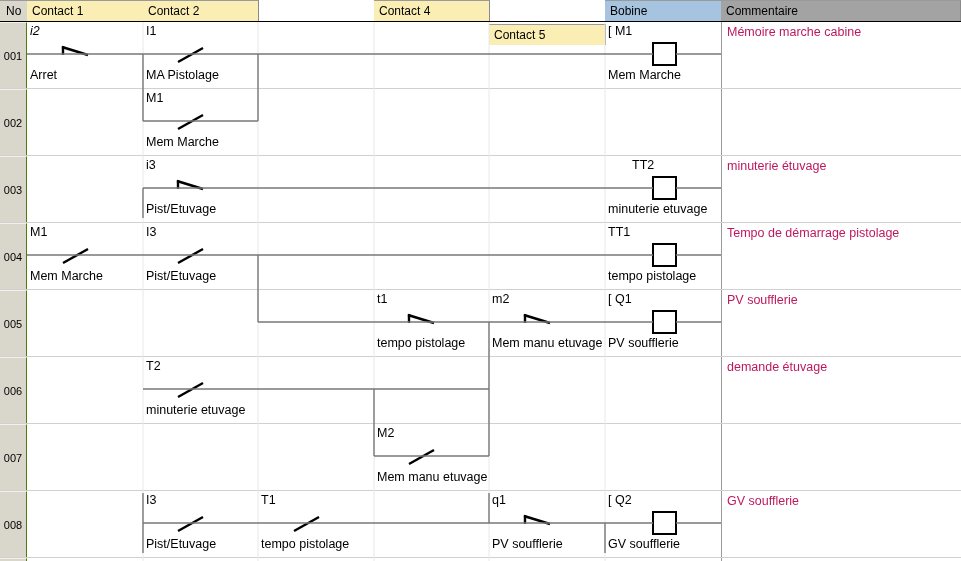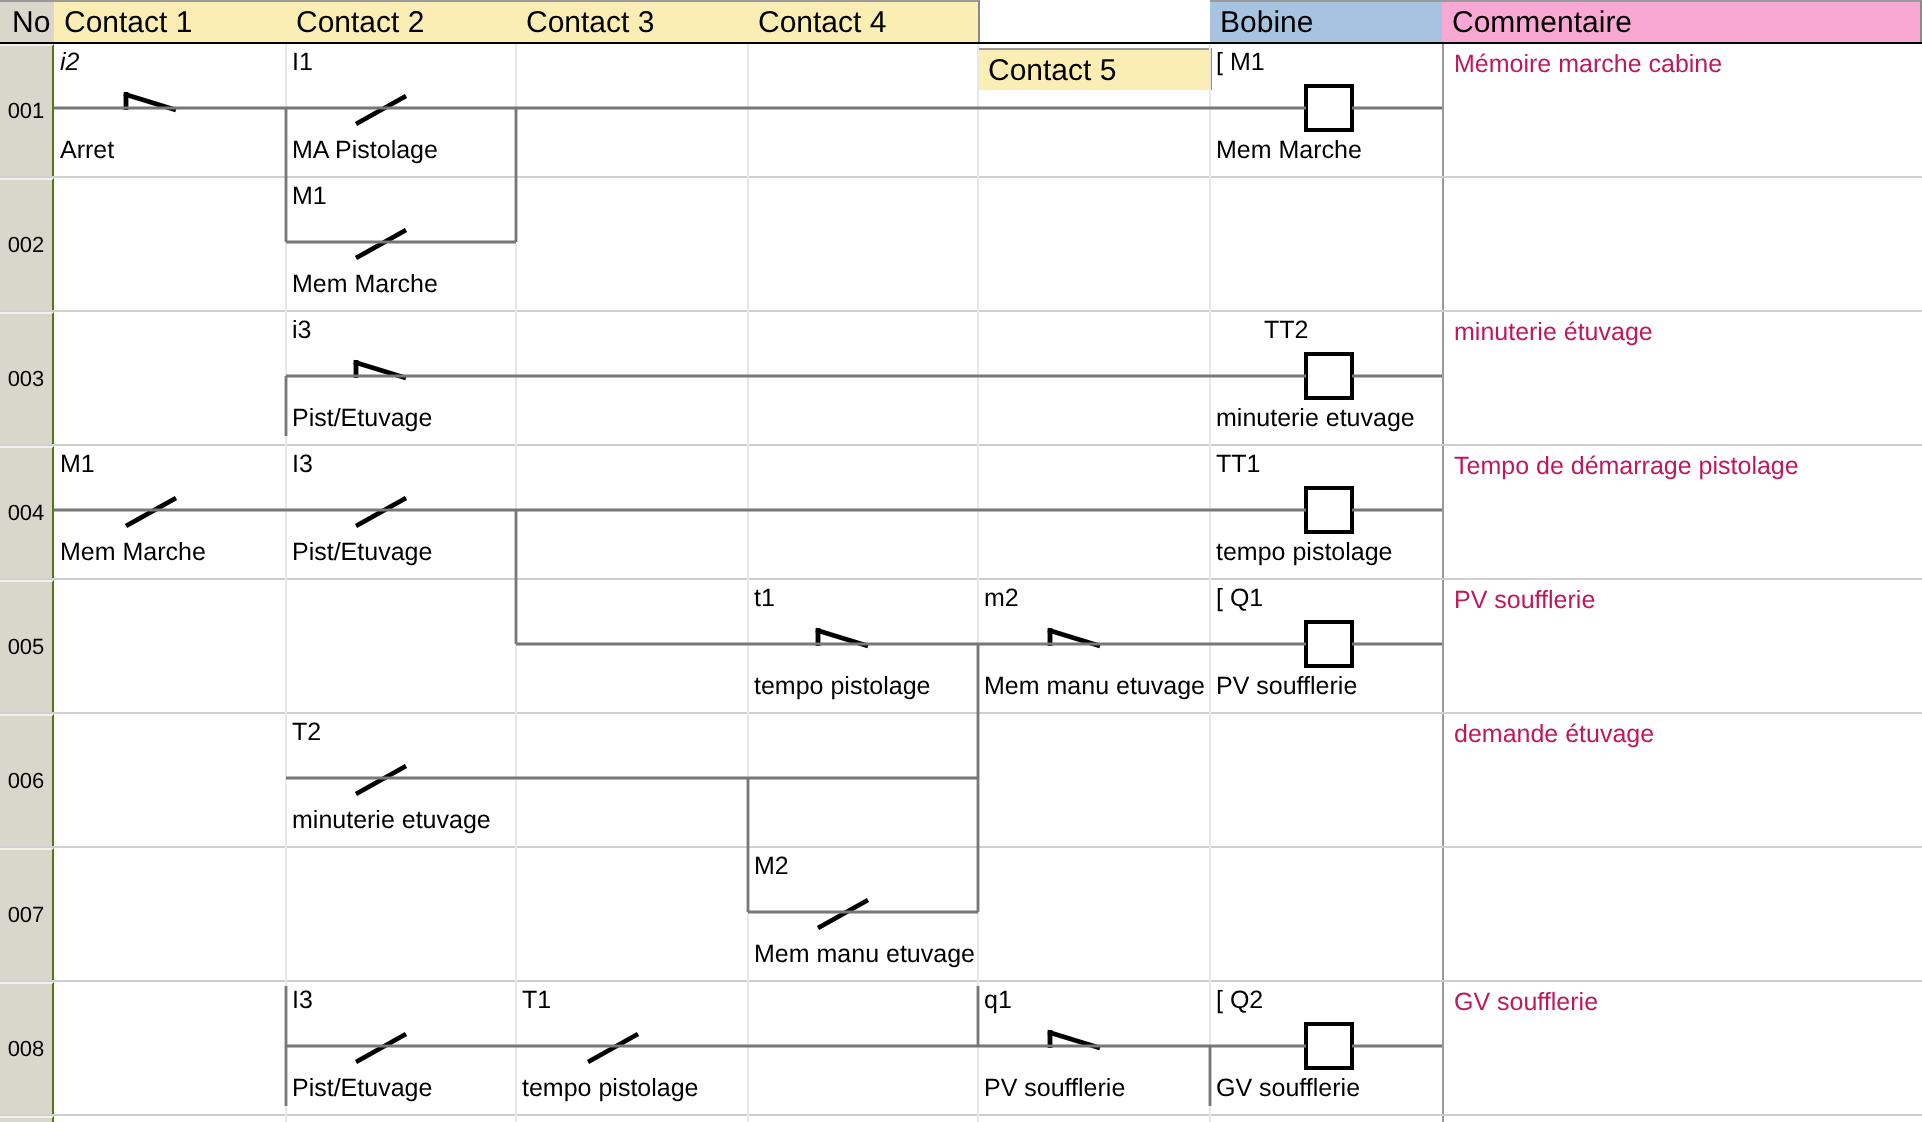--- a/index.html
+++ b/index.html
@@ -27,7 +27,7 @@
     box-sizing:border-box;
     border-right:1px solid #8a8a8a;
     border-top:1px solid #9a9a9a;
-    font-size:15px;line-height:21px;
+    font-size:12px;line-height:21px;
     color:#000;
     padding-left:5px;
     white-space:nowrap;

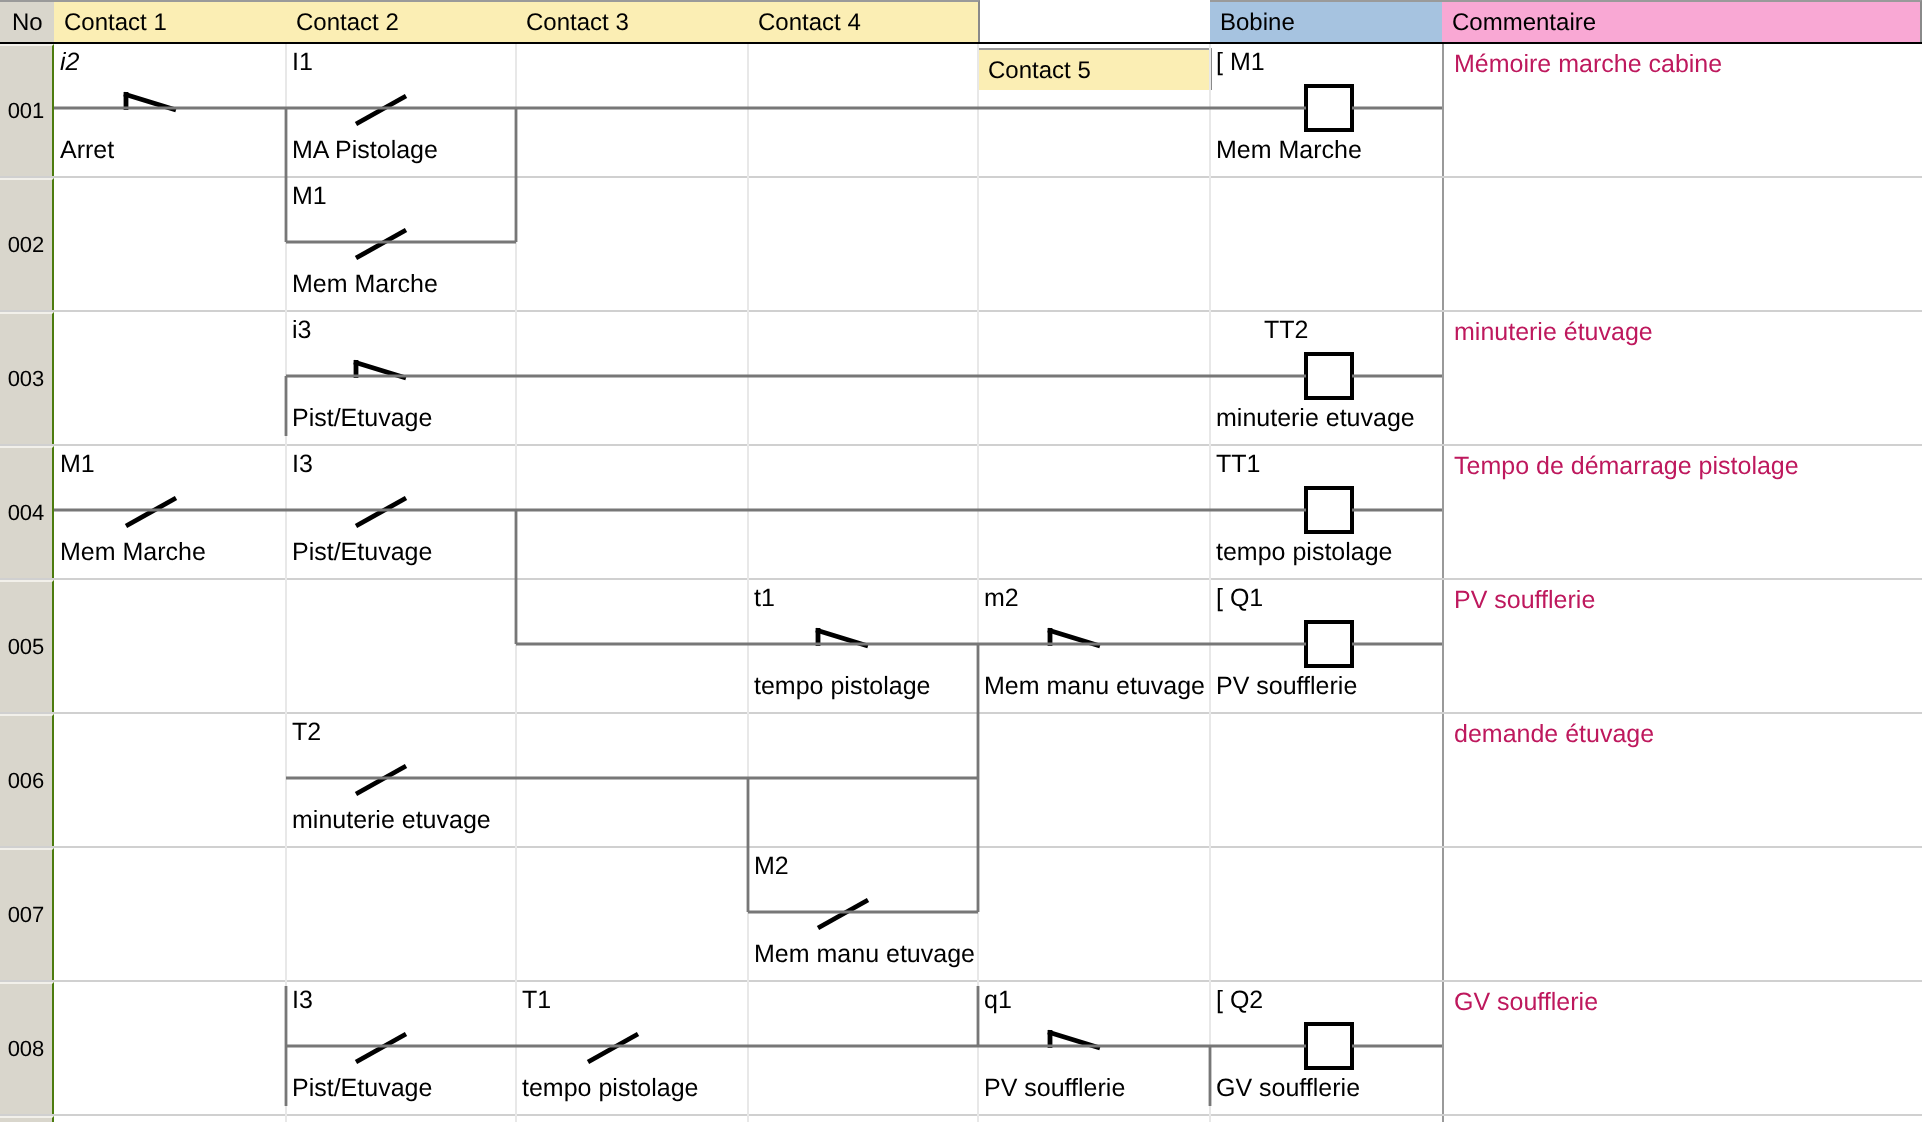--- a/index.html
+++ b/index.html
@@ -83,7 +83,6 @@
       <div class="cell no" style="left: 0px; width: 28px;">No</div>
       <div class="cell contact" style="left: 27px; width: 117px;">Contact 1</div>
       <div class="cell contact" style="left: 143px; width: 116px;">Contact 2</div>
-      <div class="cell contact" style="left: 258px; width: 117px;">Contact 3</div>
       <div class="cell contact" style="left: 374px; width: 116px;">Contact 4</div>
       <div class="cell contact" style="left: 489px; width: 117px; margin-top: 24px;">Contact 5</div>
       <div class="cell coil" style="left: 605px; width: 117px;">Bobine</div>

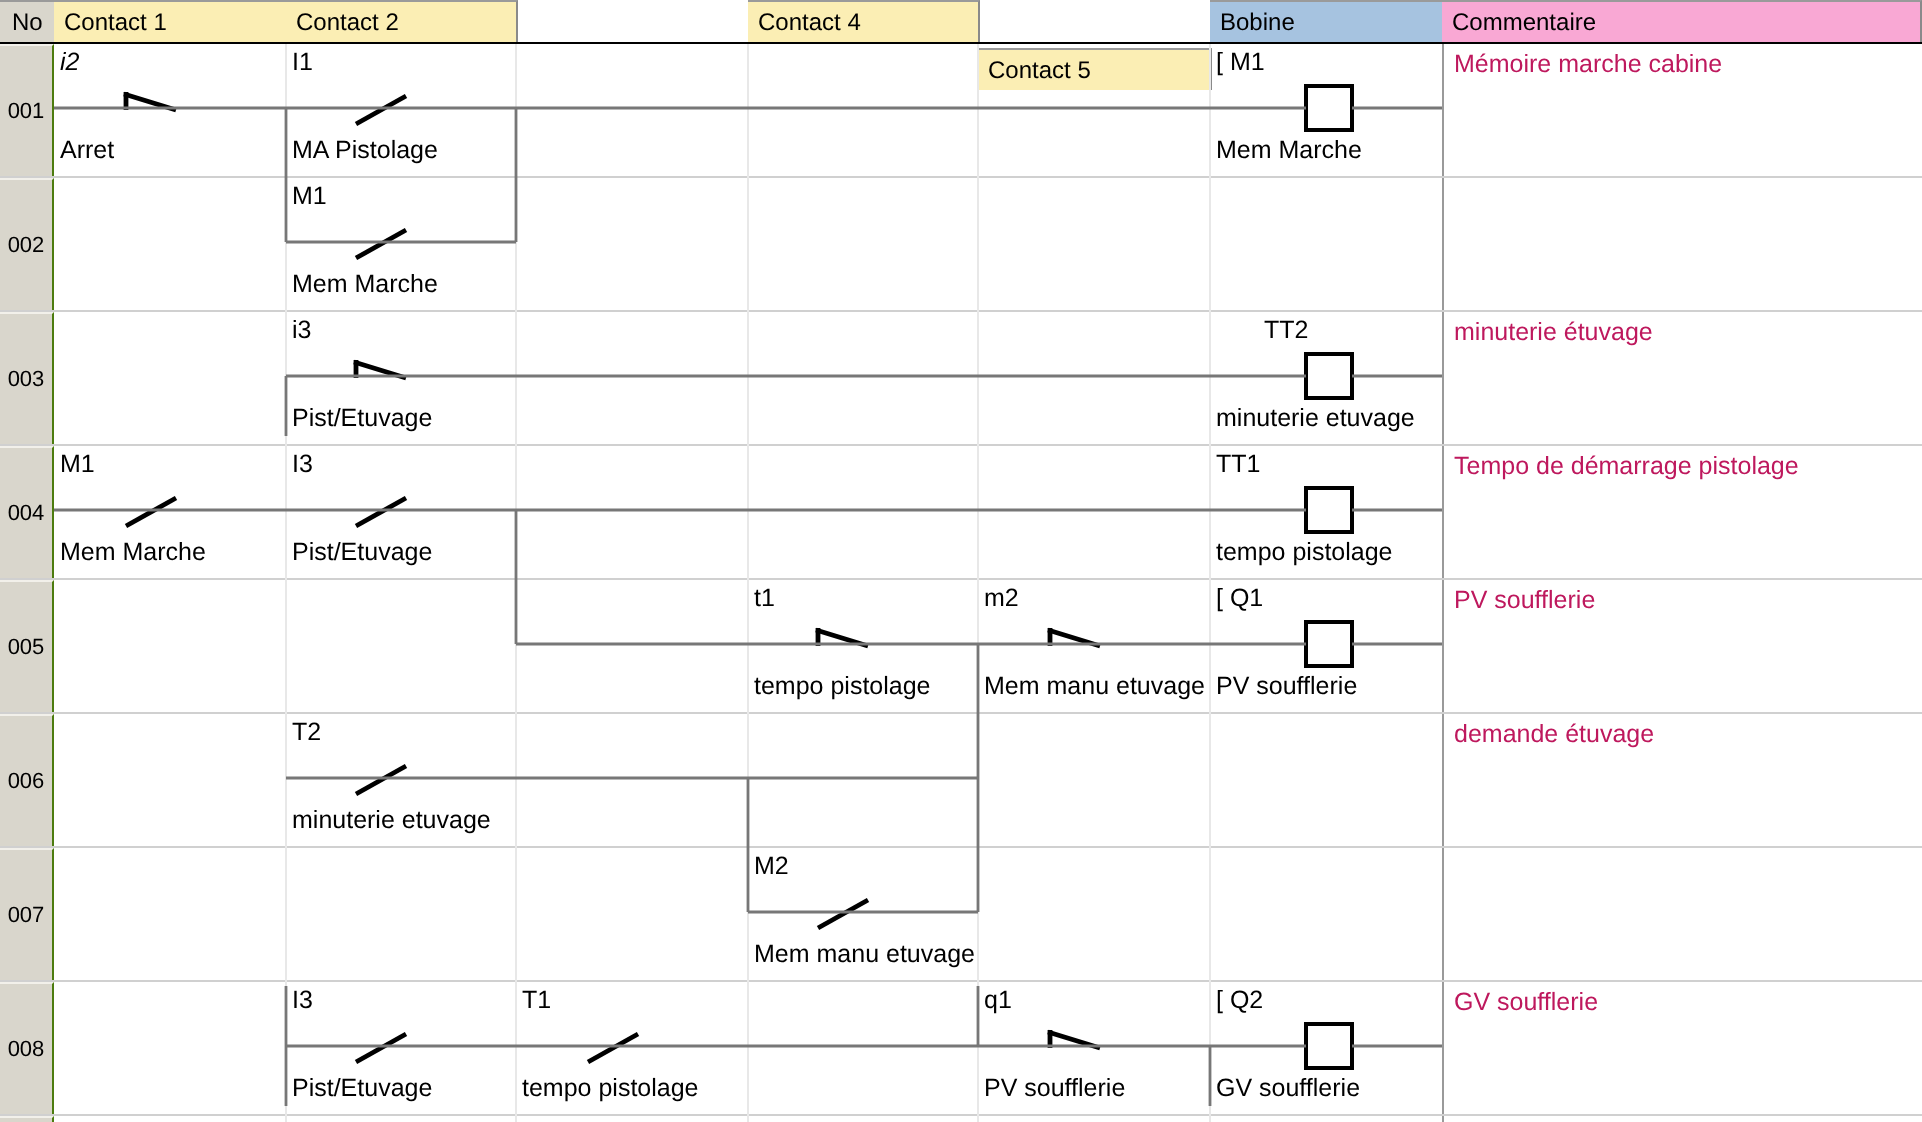--- a/index.html
+++ b/index.html
@@ -36,7 +36,7 @@
   .hdr .cell.no{background:#d9d6cc;padding-left:6px;}
   .hdr .cell.contact{background:#fbeeb4;}
   .hdr .cell.coil{background:#a6c3e0;}
-  .hdr .cell.comment{background:#f9a8d4;}
+  .hdr .cell.comment{background:#a3a3a3;}
 
   
   .row{

